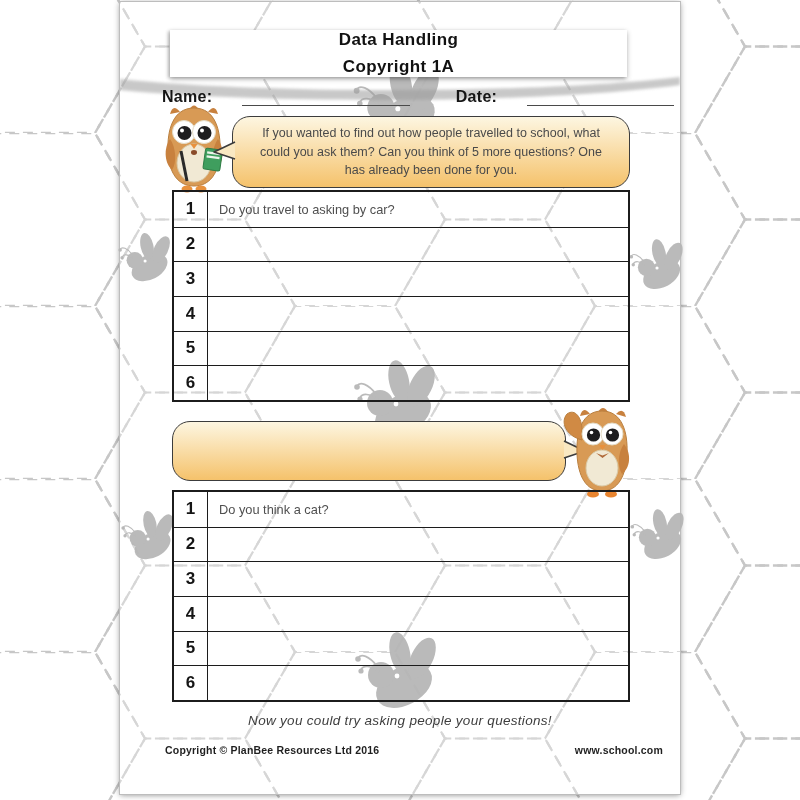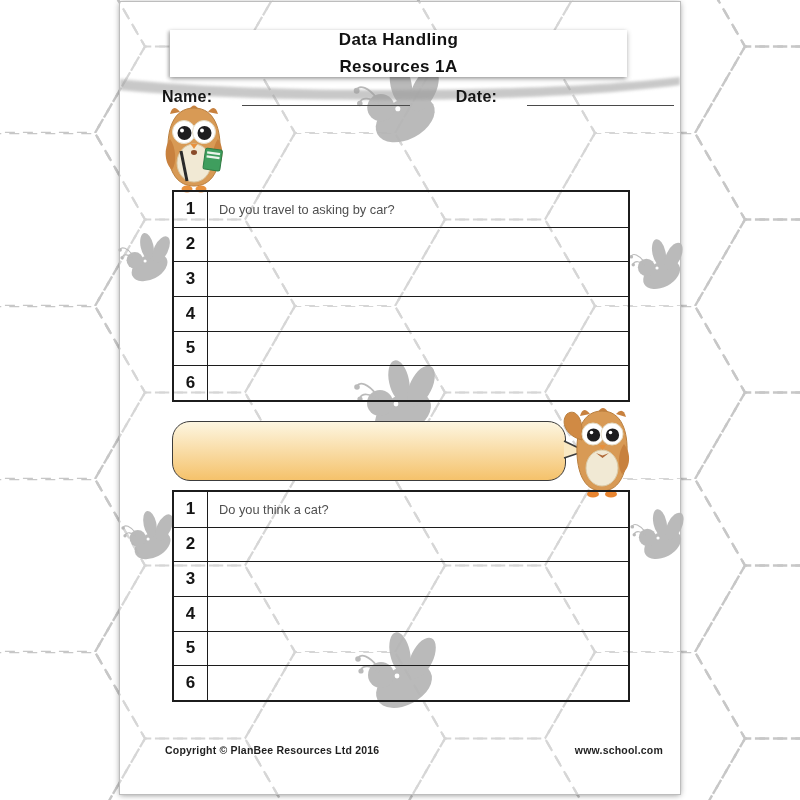--- a/index.html
+++ b/index.html
@@ -221,7 +221,7 @@
 
   <div class="banner">
     <span class="title">Data Handling</span>
-    <span class="title">Resources 1A</span>
+    <span class="title">Copyright 1A</span>
   </div>
   <svg class="swoosh" width="560" height="38" viewBox="0 0 560 38">
     <path d="M0,11 C140,26 420,26 560,9 L560,17 C420,36 140,36 0,22 Z" fill="#9c9c9c" opacity="0.55" filter="url(#softblur)"></path>

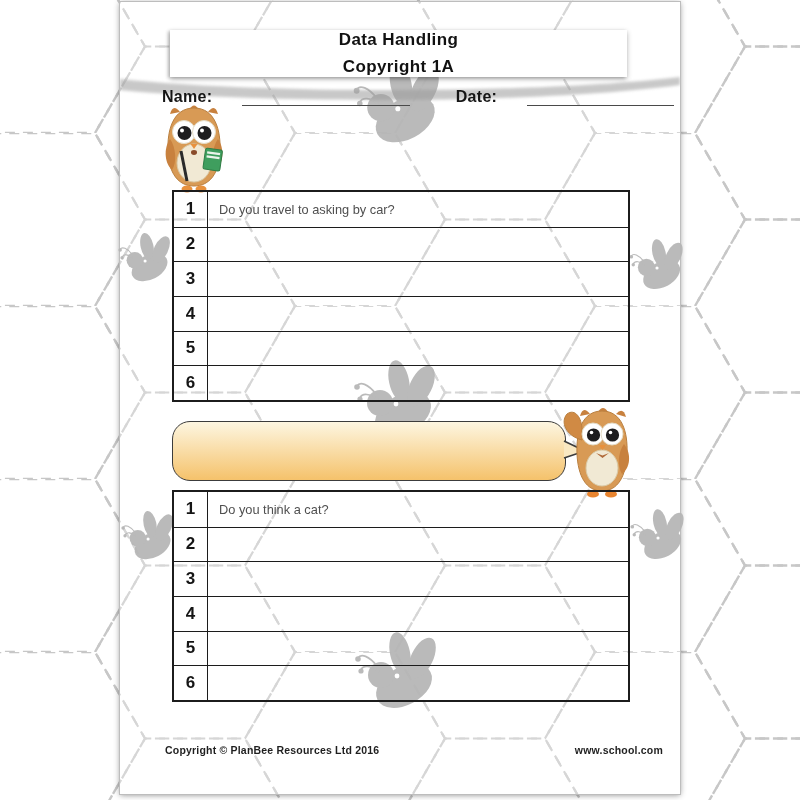--- a/index.html
+++ b/index.html
@@ -237,6 +237,12 @@
   <svg class="owl owl-left" viewBox="0 0 78 93">
       <use href="#owlBooks"></use>
     </svg>
+  <div class="bubble bubble-1">
+    <svg class="tail tail-left" width="24" height="22">
+      <path d="M23,2 L2,12 L23,19" fill="#f9e8c2" stroke="#3c3c3c" stroke-width="1.6" stroke-linejoin="round"></path>
+    </svg>
+    <span>If you wanted to find out how people travelled to school, what could you ask them? Can you think of 5 more questions? One has already been done for you.</span>
+  </div>
 
   <div class="qtable qtable-1">
     <div class="qrow">

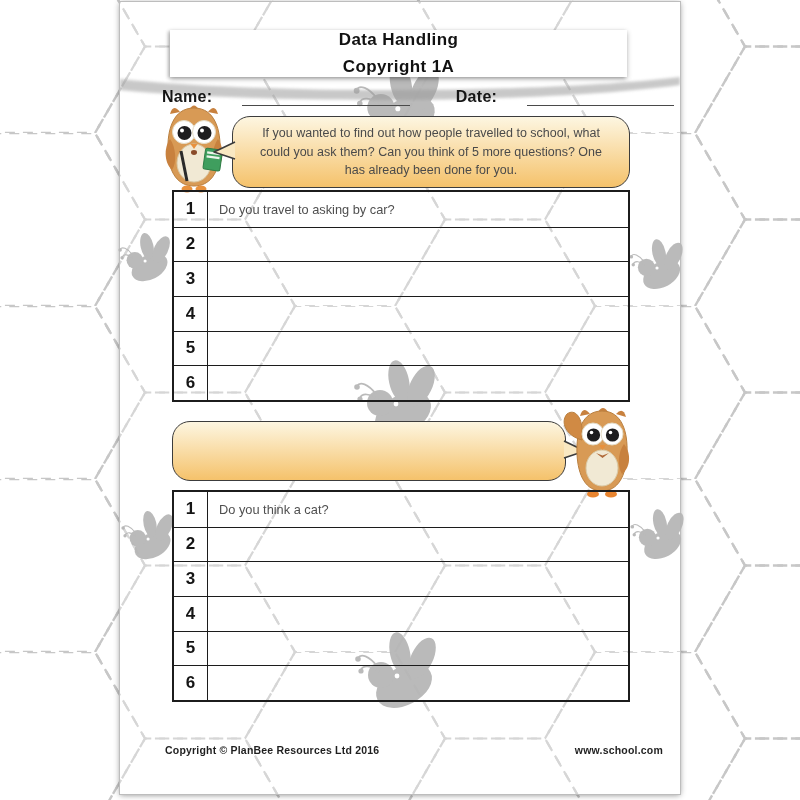--- a/index.html
+++ b/index.html
@@ -307,6 +307,7 @@
       </div>
   </div>
 
+  <div class="footer-prompt">Now you could try asking people your questions!</div>
   <div class="copyright-row">
     <span>Copyright © PlanBee Resources Ltd 2016</span>
     <span>www.school.com</span>

